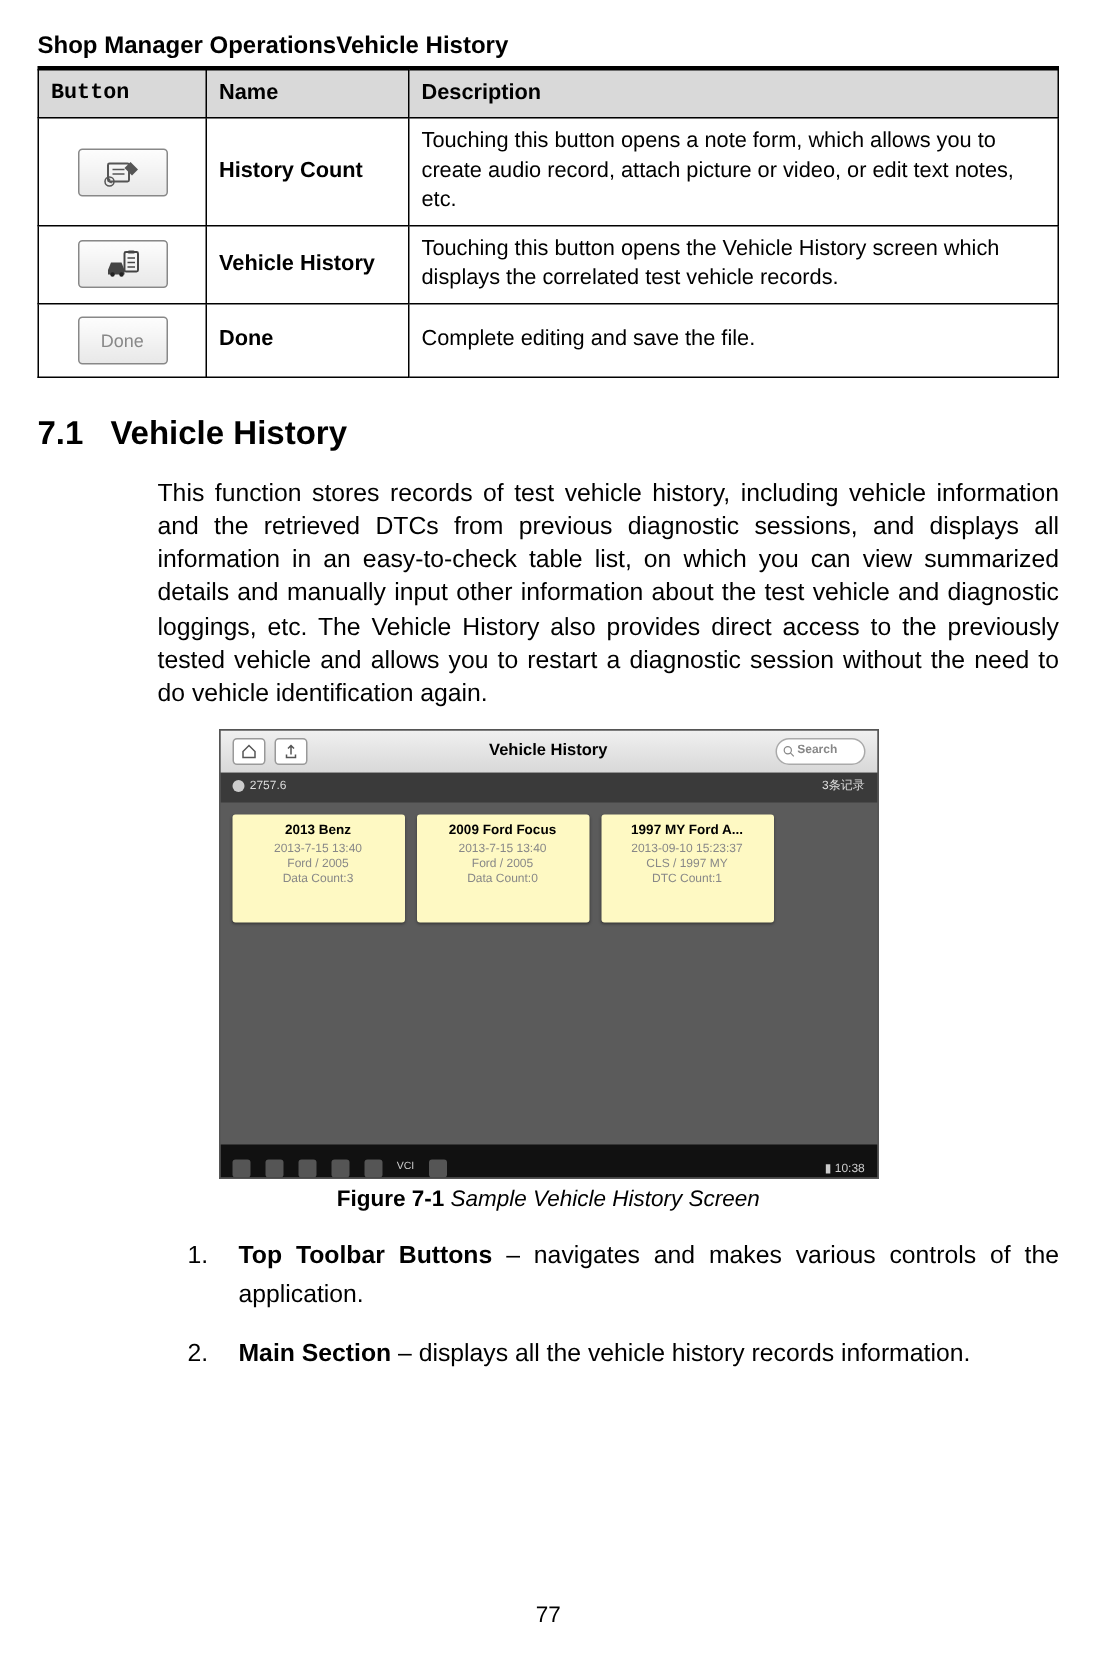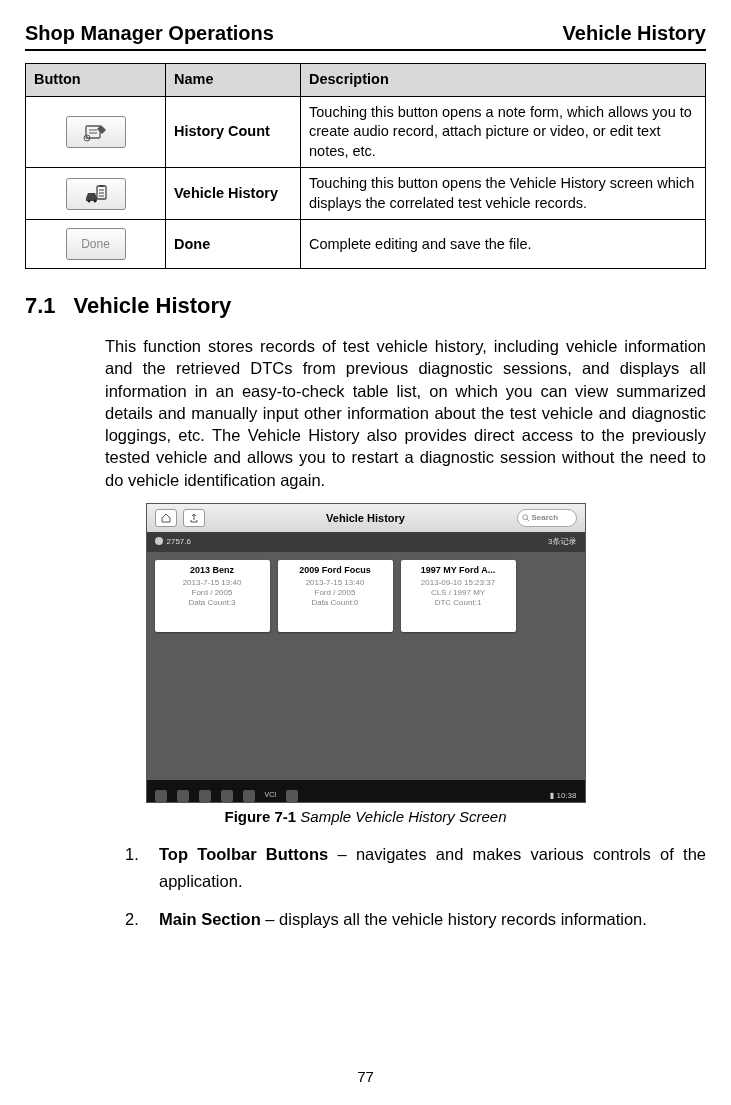--- a/index.html
+++ b/index.html
@@ -19,10 +19,9 @@
     }
     .header-row {
       display: flex;
-      justify-content: space-between;
       font-weight: bold;
-      font-size: 20px;
-      margin-bottom: 12px;
+      font-size: 16px;
+      margin-bottom: 0;
       border-bottom: 2px solid #000;
       padding-bottom: 2px;
     }

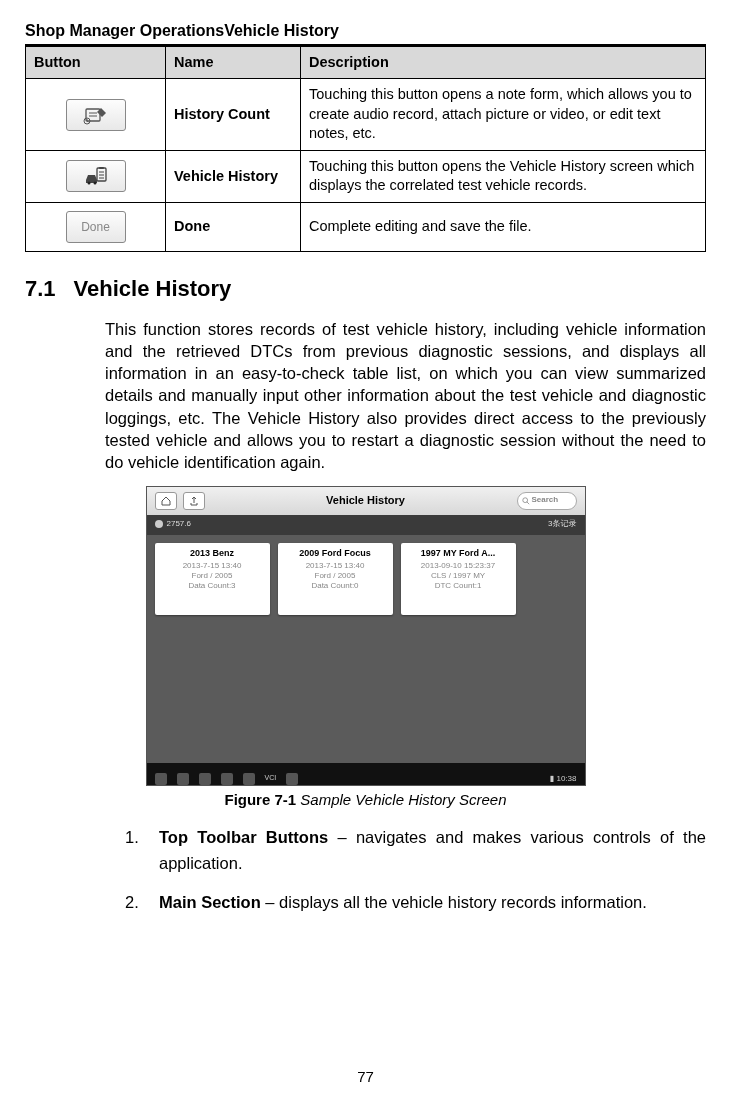--- a/index.html
+++ b/index.html
@@ -41,7 +41,7 @@
       background: #d9d9d9;
       font-weight: bold;
     }
-    .col-button { width: 140px; }
+    .col-button { width: 112px; font-family: Liberation Mono, monospace; }
     .col-name { width: 135px; }
     .name-cell { font-weight: bold; }
     .desc-cell { text-align: justify; }

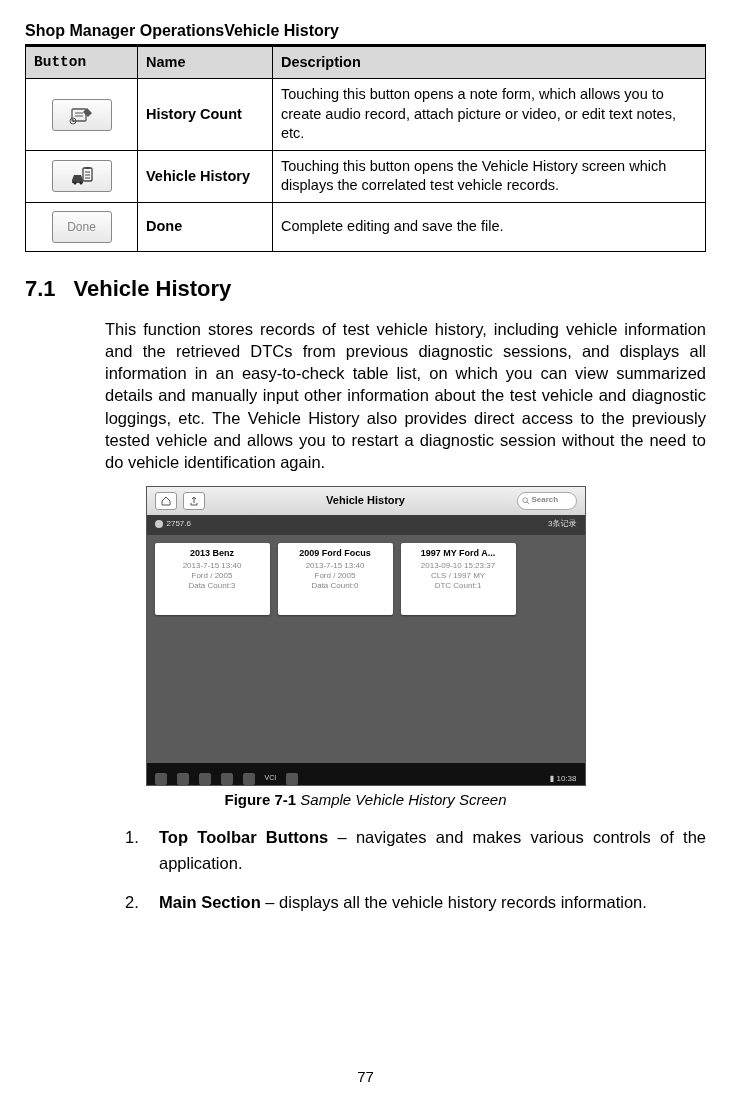--- a/index.html
+++ b/index.html
@@ -134,7 +134,7 @@
     .ss-card {
       width:115px;
       height:72px;
-      background:#ffffff;
+      background:#fef9c3;
       border-radius:2px;
       padding:4px 5px;
       font-size:8px;

